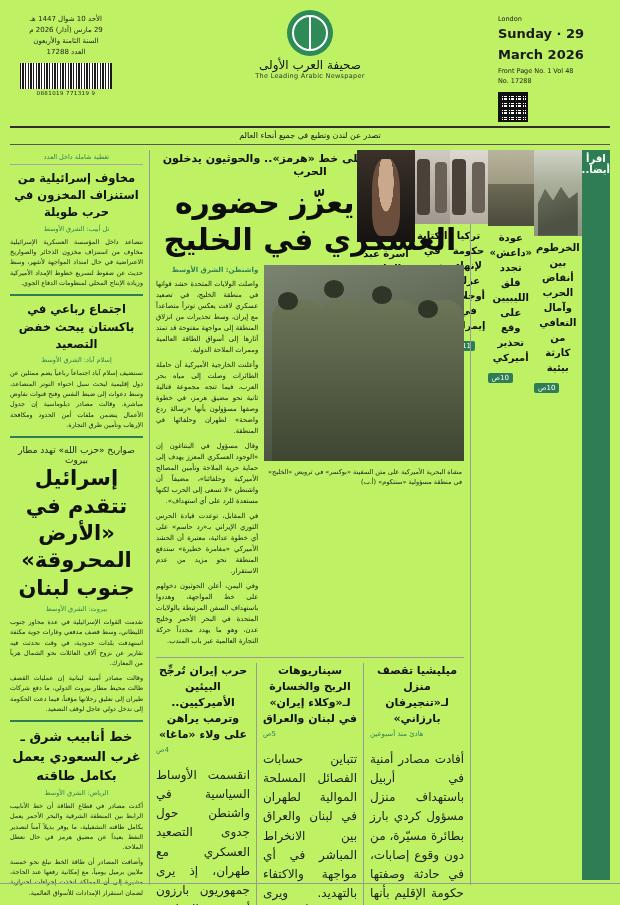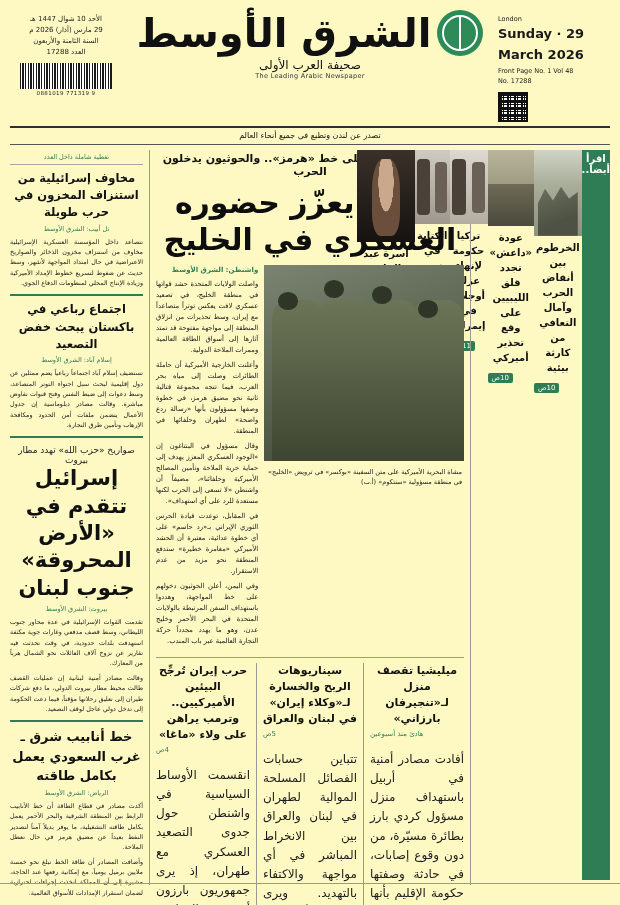--- a/index.html
+++ b/index.html
@@ -10,7 +10,7 @@
   }
   #page {
     width: 620px; height: 905px;
-    background: #fef9c3;
+    background: #bef264;
     position: relative;
     overflow: hidden;
     padding: 8px 10px 6px 10px;

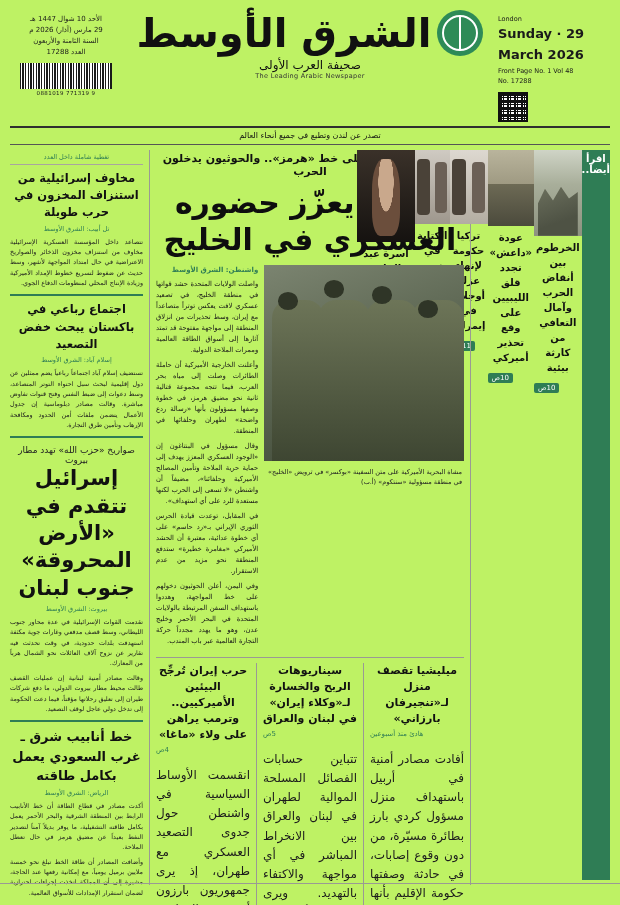--- a/index.html
+++ b/index.html
@@ -252,7 +252,6 @@
 
     <div class="mast-center">
       <div class="logo-row">
-        <div class="logo-text">الشرق الأوسط</div>
         <div class="globe"></div>
       </div>
       <div class="mast-sub">صحيفة العرب الأولى</div>

